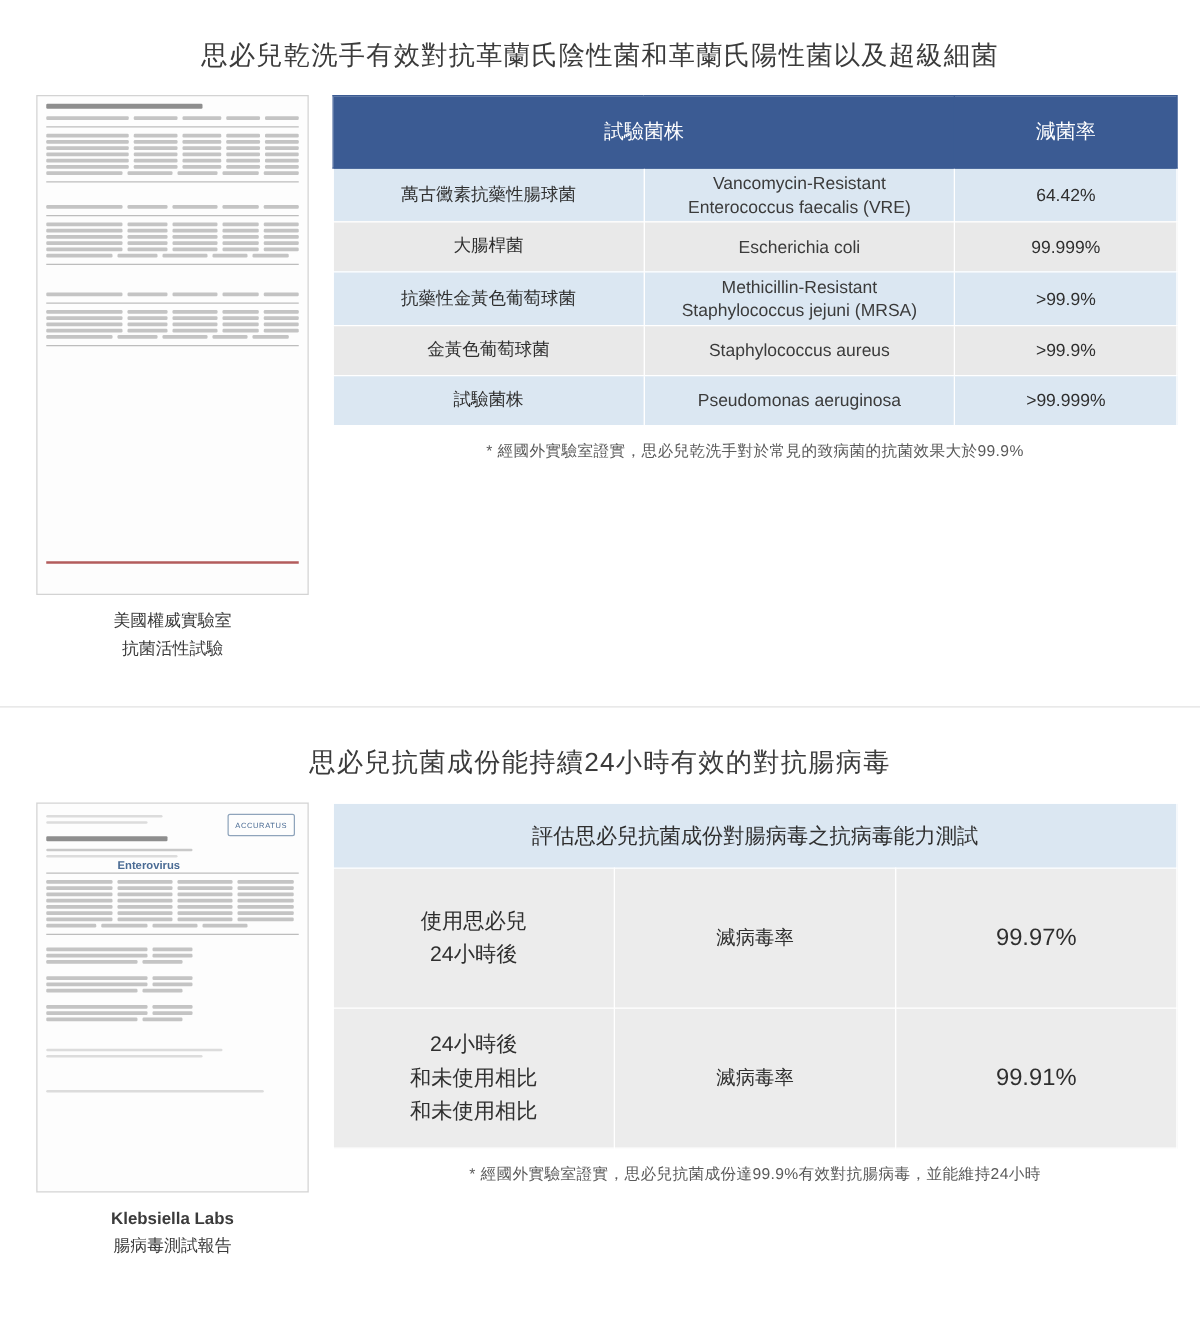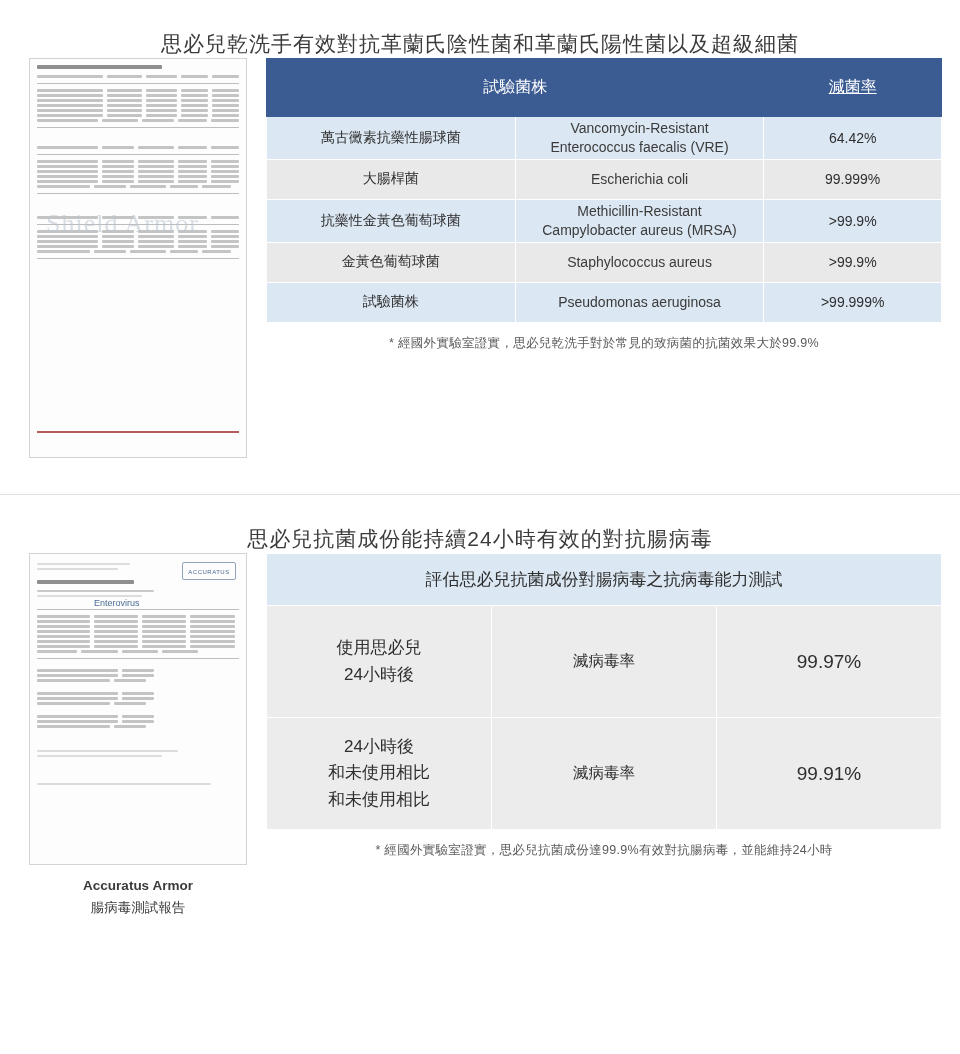--- a/index.html
+++ b/index.html
@@ -28,6 +28,7 @@
     color: #3b3b3b;
     letter-spacing: 1px;
     padding-top: 30px;
+    padding-bottom: 18px;
     font-weight: normal;
   }
   .sec1-body {

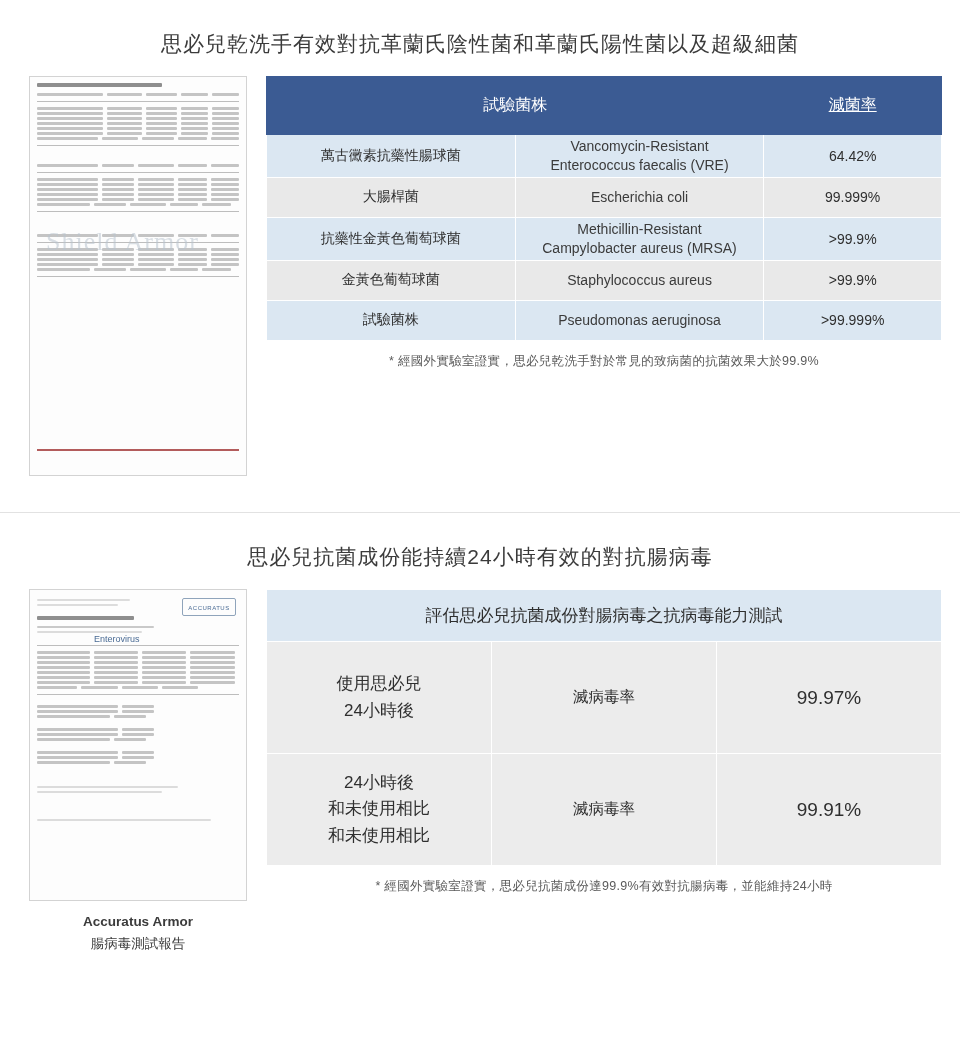--- a/index.html
+++ b/index.html
@@ -79,7 +79,7 @@
     border: 1px solid #3b5b93;
   }
   table.germ th.th-name { width: 56%; }
-  table.germ th.th-rate { width: 20%; text-decoration: underline; }
+  table.germ th.th-rate { width: 20%; }
   table.germ td {
     border: 1px solid #ffffff;
     height: 40px;

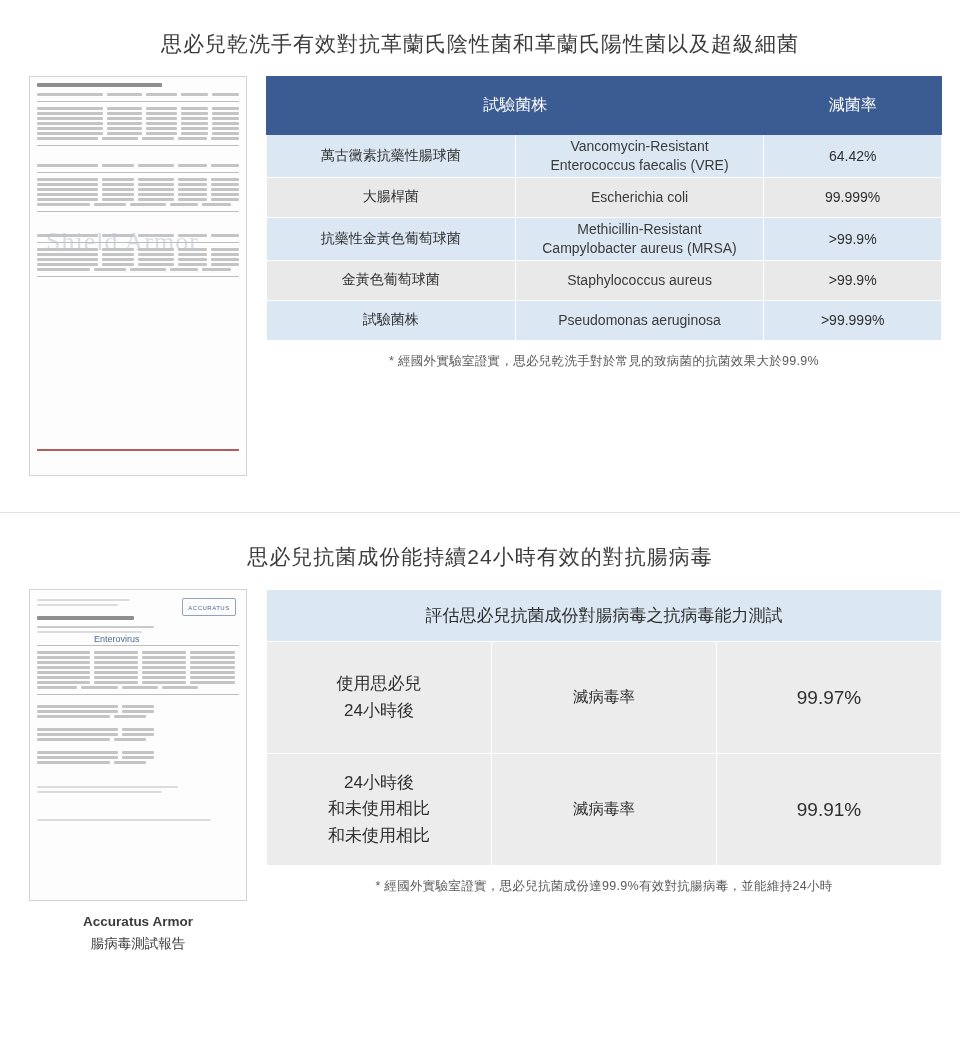--- a/index.html
+++ b/index.html
@@ -425,7 +425,6 @@
           </div>
           <div class="redbar"></div>
         </div>
-        <div class="watermark">Shield Armor</div>
       </div>
     </div>
 

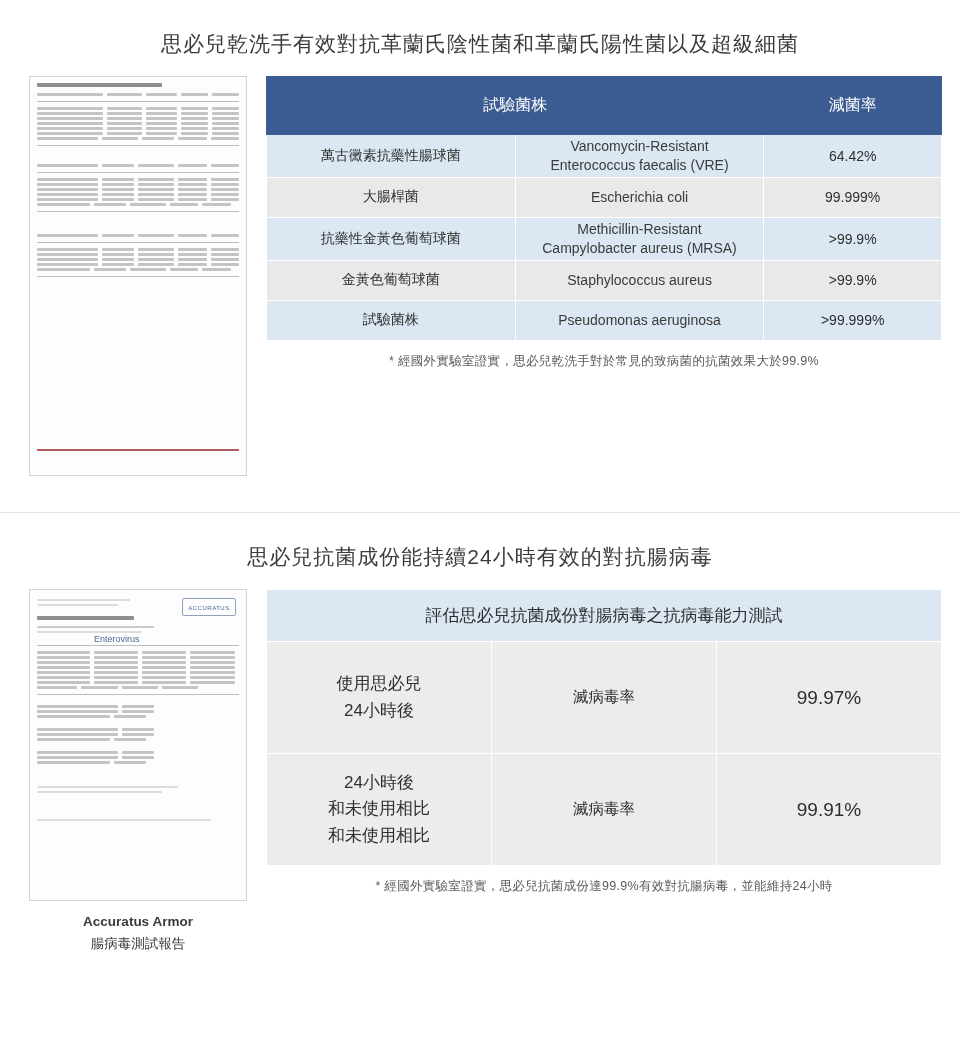--- a/index.html
+++ b/index.html
@@ -454,7 +454,7 @@
             <td class="c-zh">抗藥性金黃色葡萄球菌</td>
             <td class="c-en">
               <div>Methicillin-Resistant</div>
-              <div>Campylobacter aureus (MRSA)</div>
+              <div>Staphylococcus jejuni (MRSA)</div>
             </td>
             <td class="c-rate">&gt;99.9%</td>
           </tr>

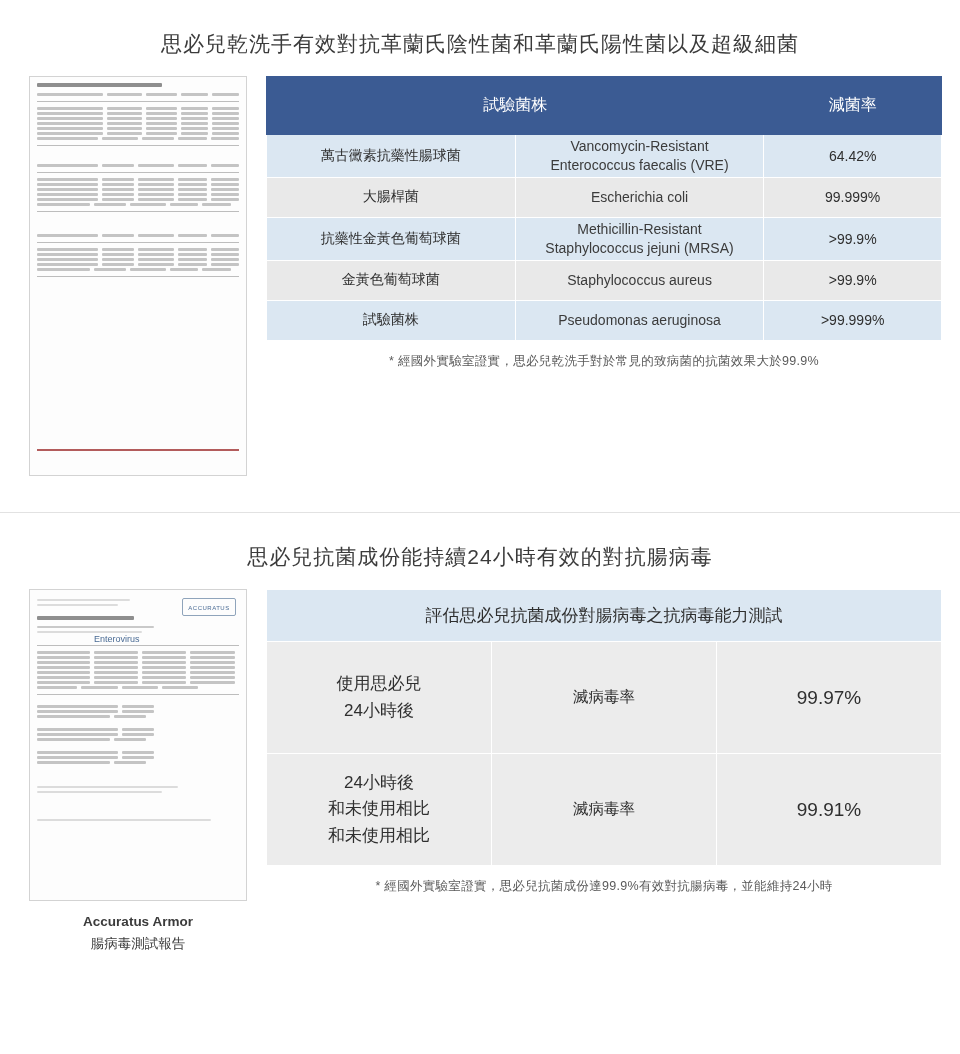--- a/index.html
+++ b/index.html
@@ -426,6 +426,10 @@
           <div class="redbar"></div>
         </div>
       </div>
+      <div class="doc-caption">
+        <div>美國權威實驗室</div>
+        <div>抗菌活性試驗</div>
+      </div>
     </div>
 
     <div class="table-col">

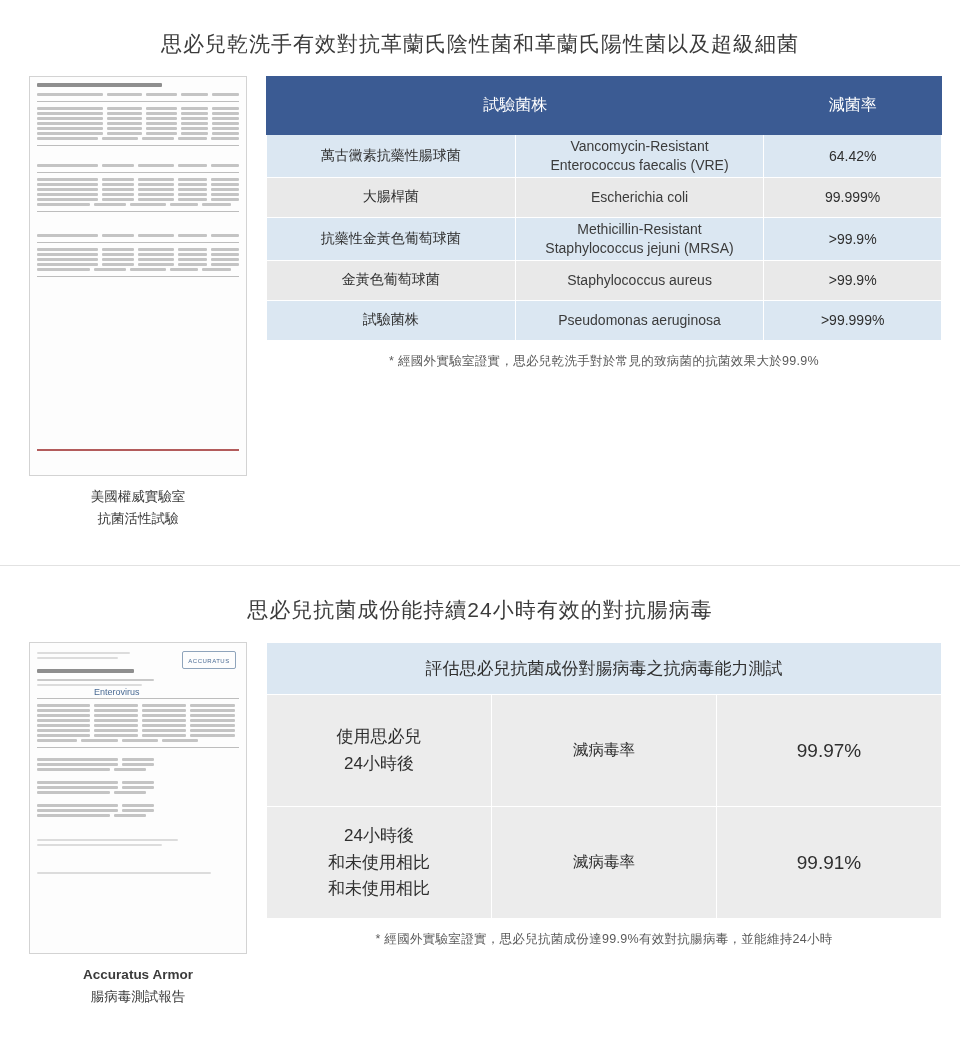--- a/index.html
+++ b/index.html
@@ -254,7 +254,7 @@
     top: 44px;
     font-size: 9px;
     color: #4a6b94;
-    font-weight: normal;
+    font-weight: bold;
   }
 </style>
 </head>

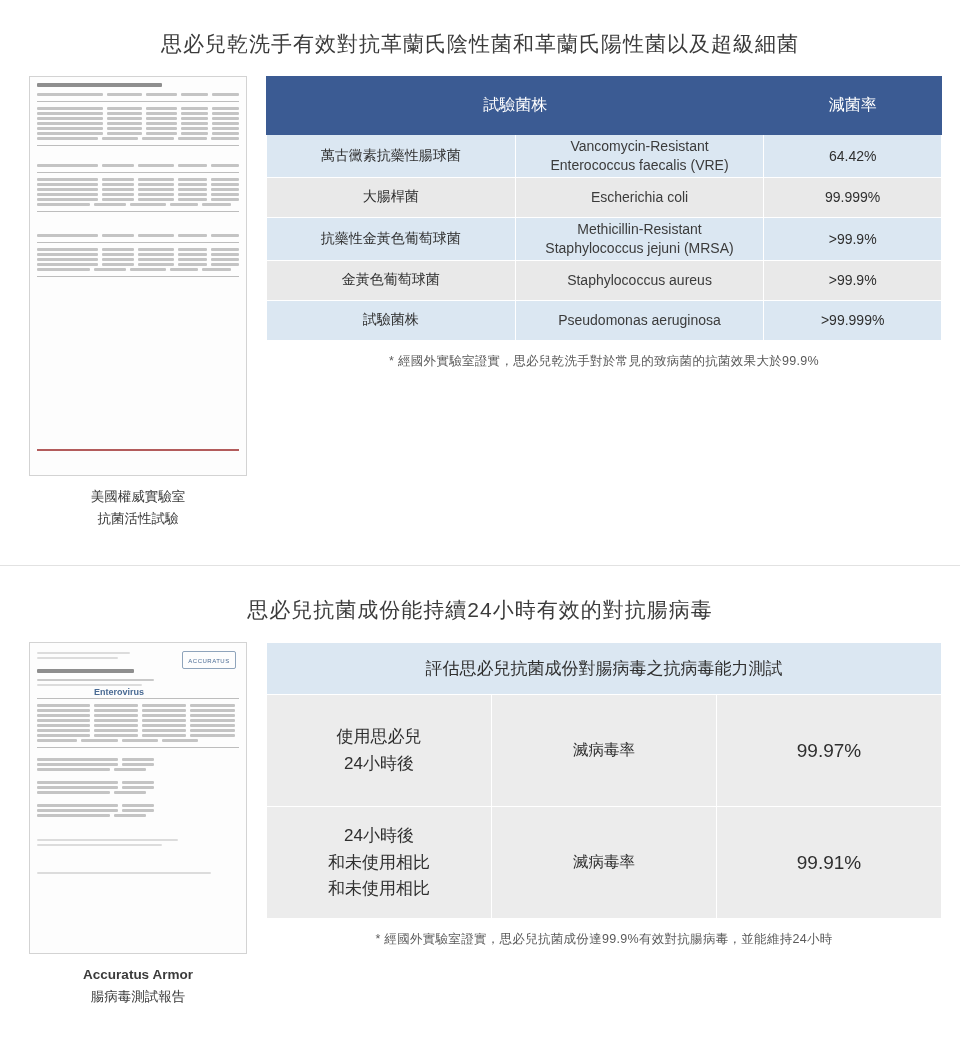--- a/index.html
+++ b/index.html
@@ -590,7 +590,7 @@
         <div class="ent-label">Enterovirus</div>
       </div>
       <div class="doc-caption">
-        <div style="font-weight:bold">Accuratus Armor</div>
+        <div style="font-weight:bold">Klebsiella Labs</div>
         <div>腸病毒測試報告</div>
       </div>
     </div>

